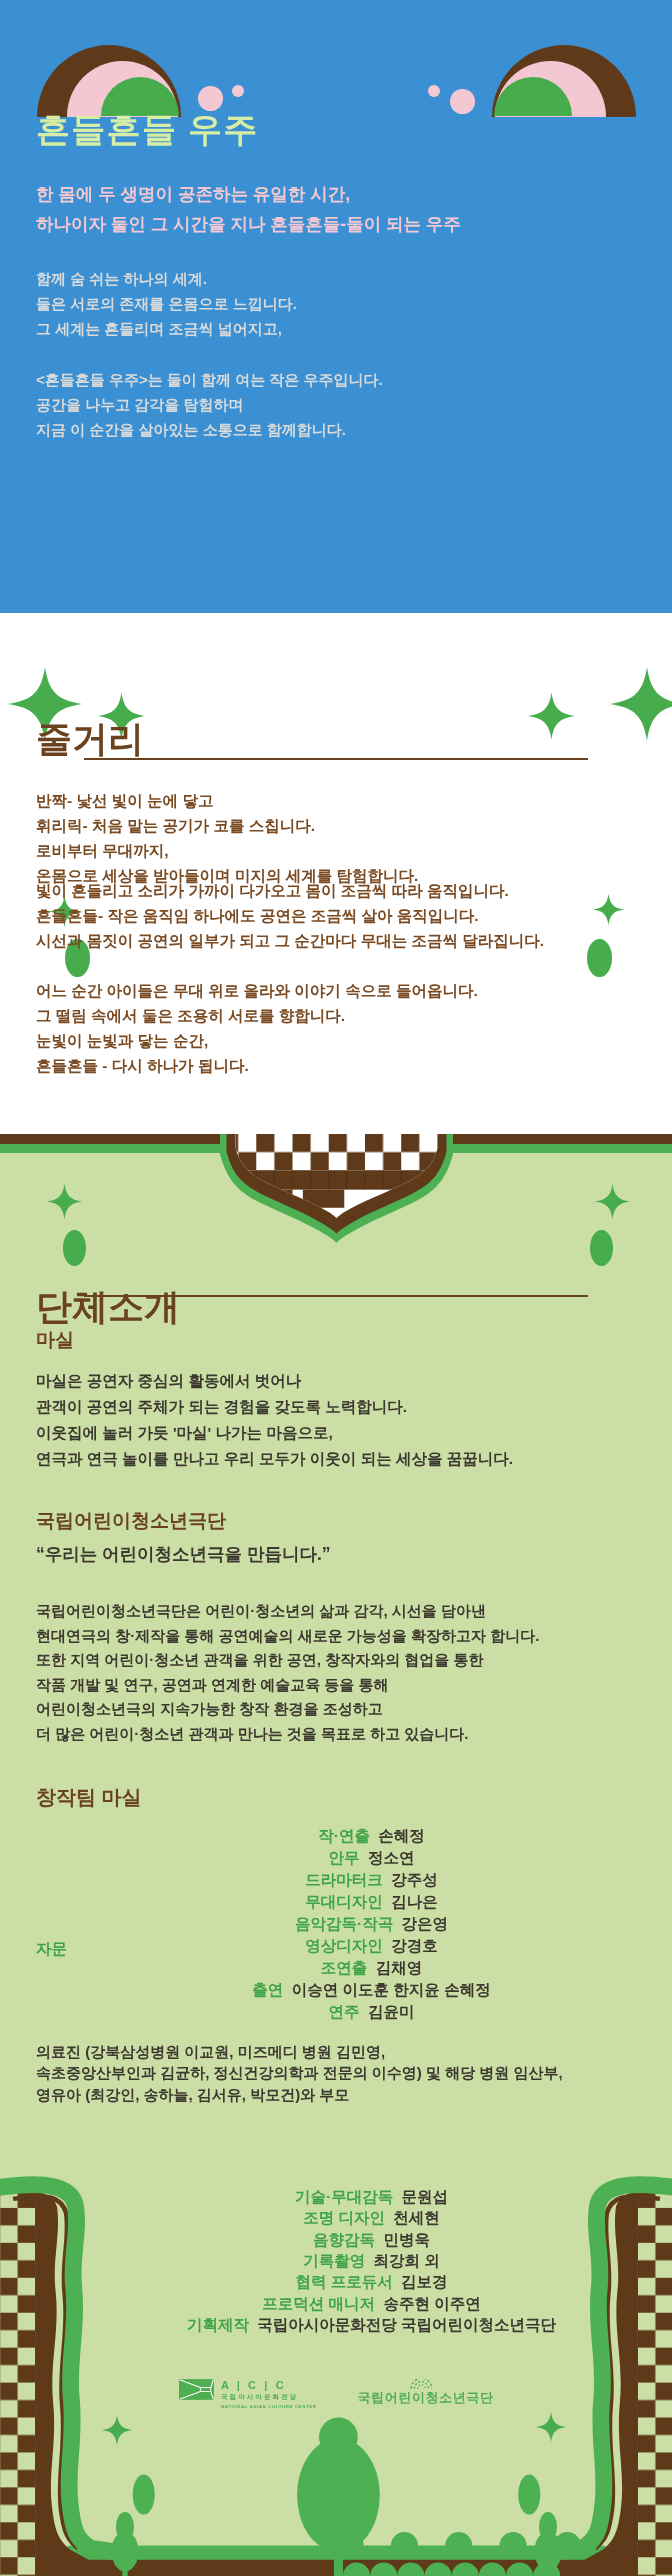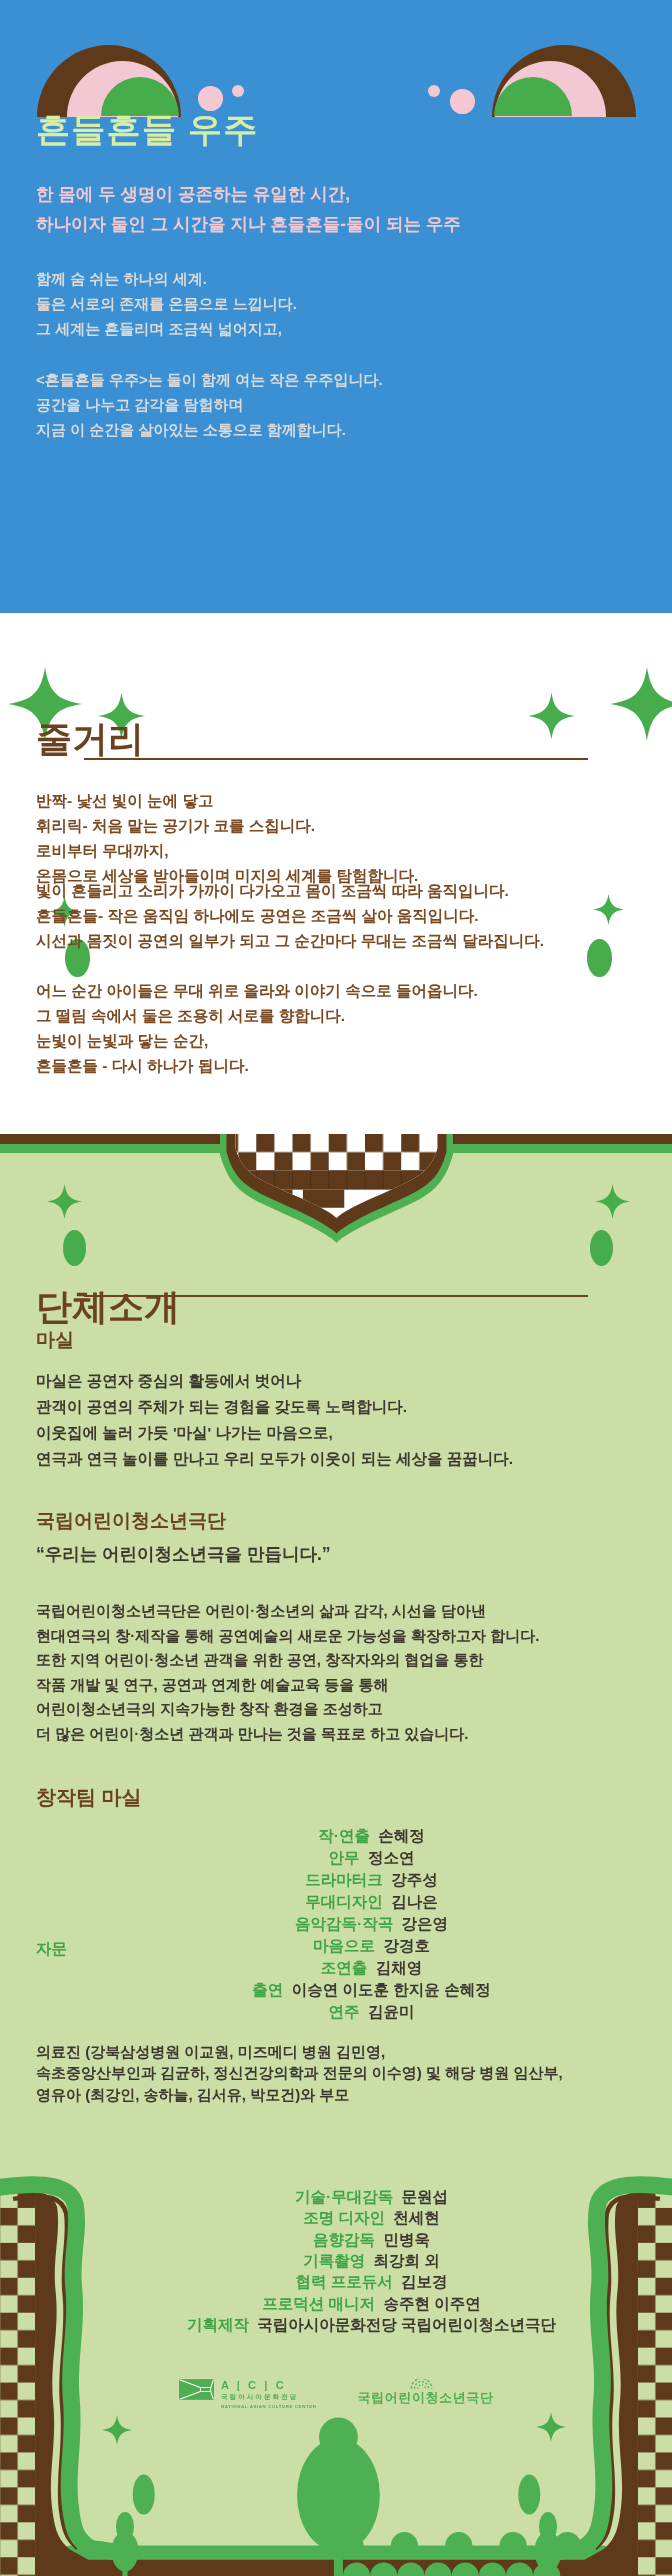--- a/index.html
+++ b/index.html
@@ -235,7 +235,7 @@
         <span class="nm">강은영</span>
       </div>
     <div class="credit-row">
-        <span class="role">마음으로</span>
+        <span class="role">영상디자인</span>
         <span class="nm">강경호</span>
       </div>
     <div class="credit-row">

